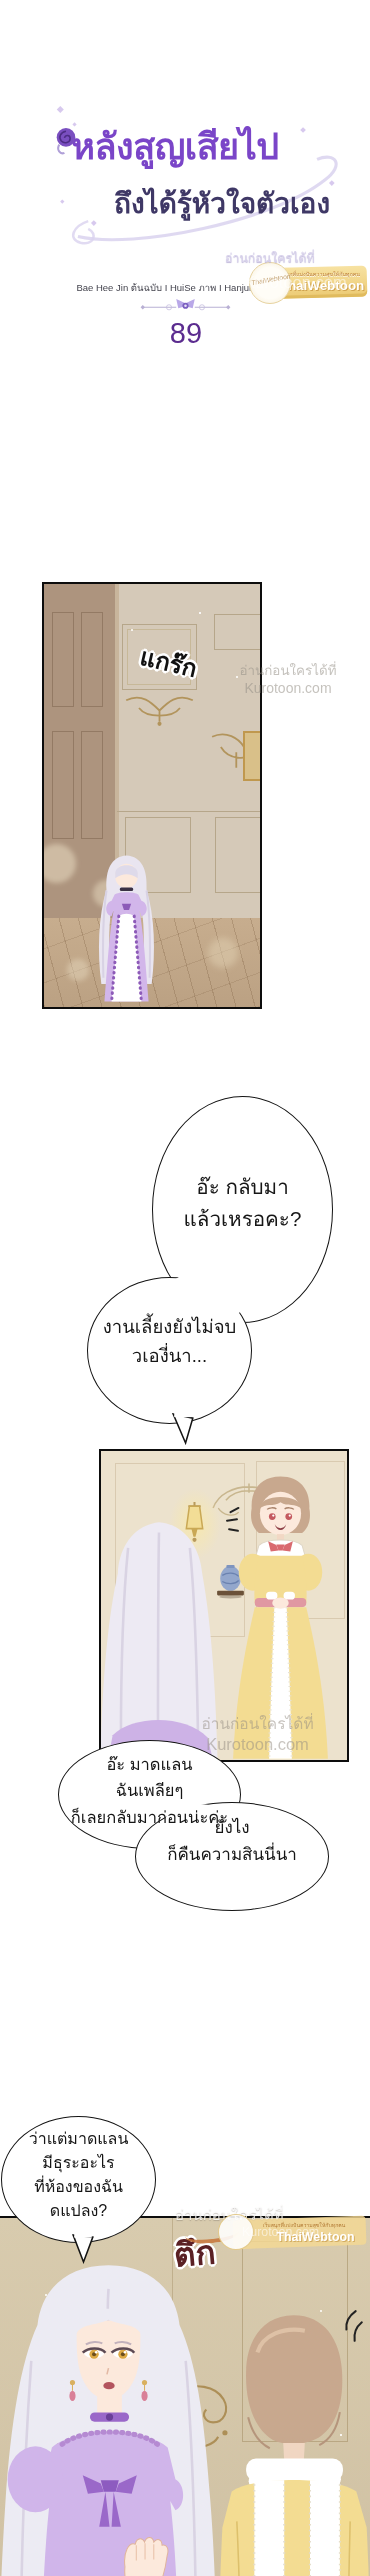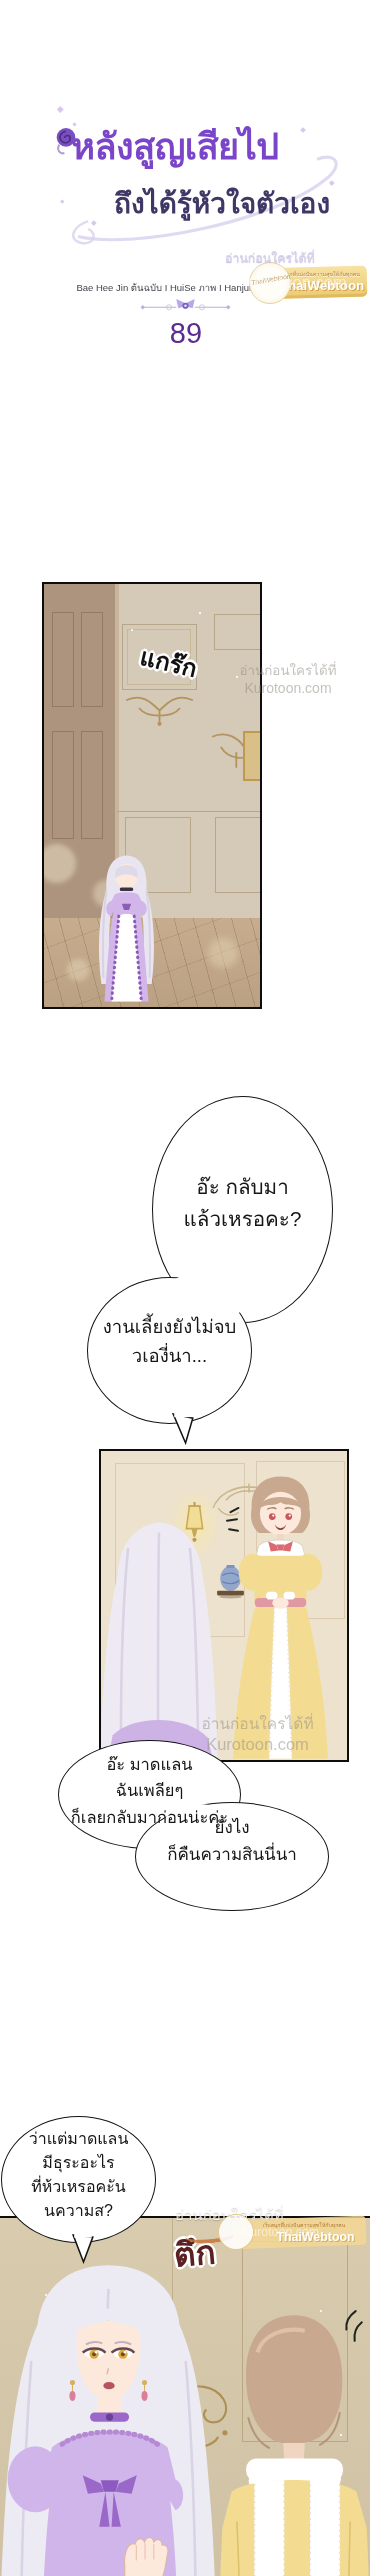--- a/index.html
+++ b/index.html
@@ -243,7 +243,7 @@
   <div class="btxt" style="left:1px;top:2127px;width:155px;font-size:16px;line-height:1.5;">
     <div>ว่าแต่มาดแลน</div>
       <div>มีธุระอะไร</div>
-    <div>ที่ห้วเหรอคะัน</div>
+    <div>ที่ห้องของฉัน</div>
       <div>นความส?</div>
   </div>
 

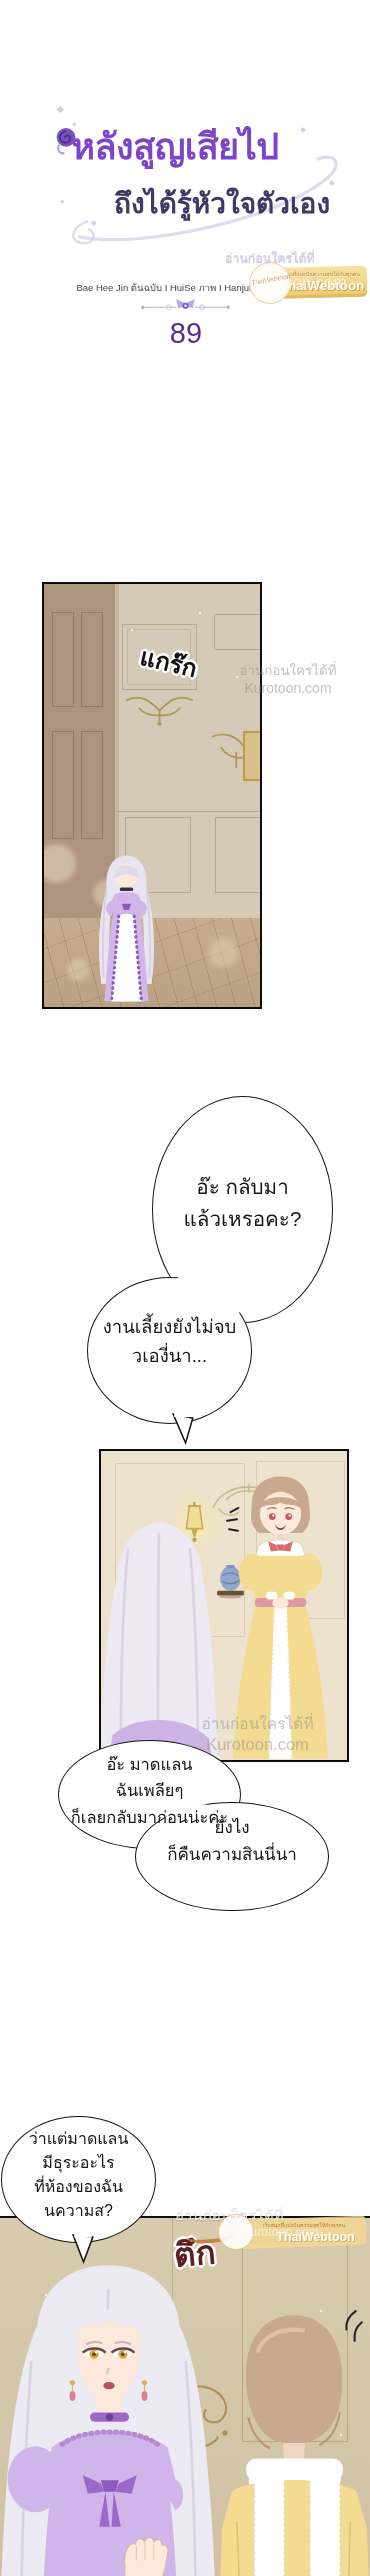--- a/index.html
+++ b/index.html
@@ -244,7 +244,7 @@
     <div>ว่าแต่มาดแลน</div>
       <div>มีธุระอะไร</div>
     <div>ที่ห้องของฉัน</div>
-      <div>นความส?</div>
+      <div>ดแปลง?</div>
   </div>
 
   <div class="panel bleed" style="left:0;top:2216px;width:371px;height:426px;background:linear-gradient(180deg,#d8cbae,#cfc0a2);">

